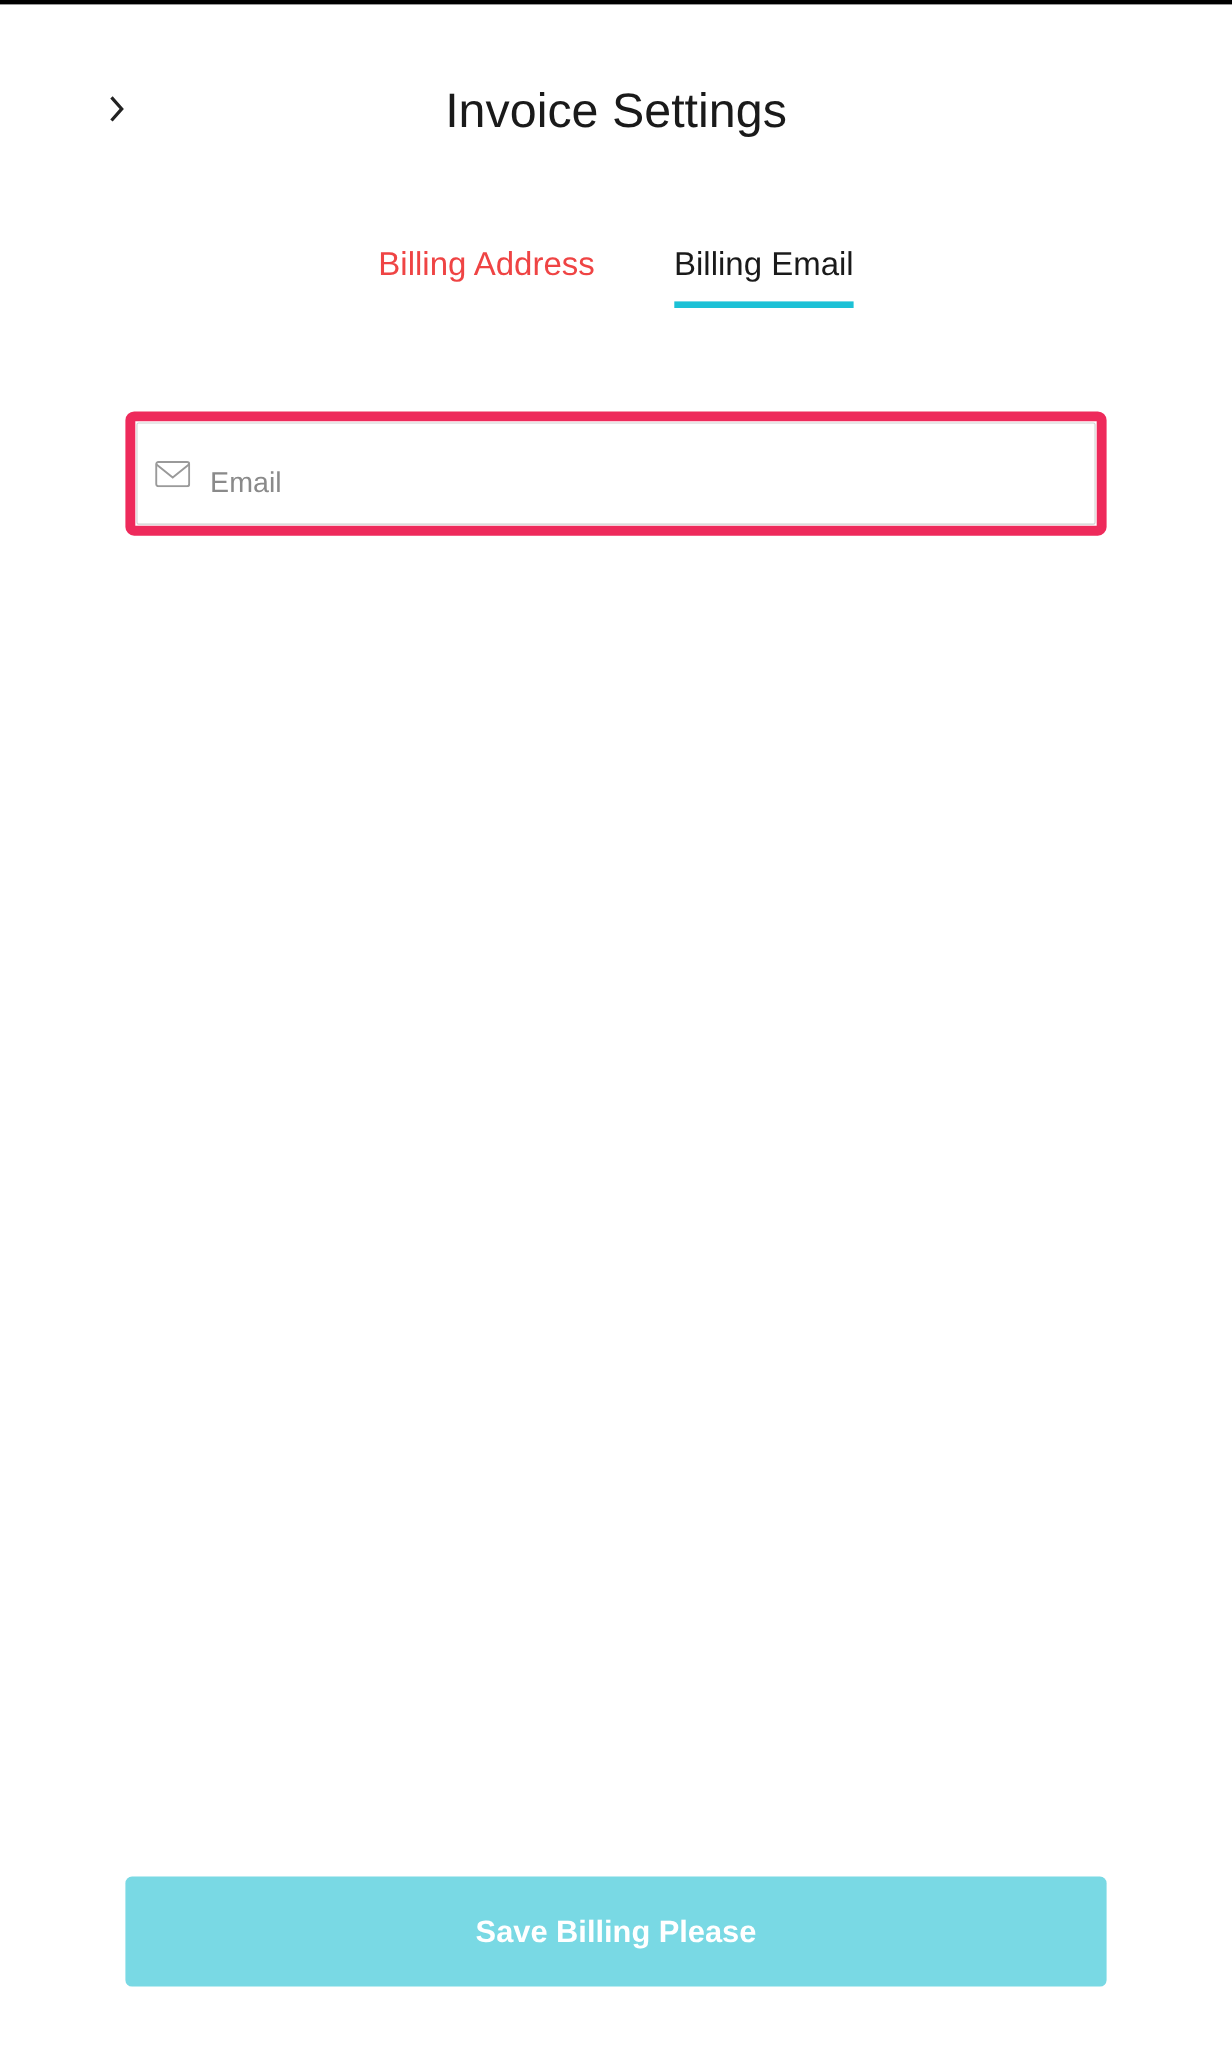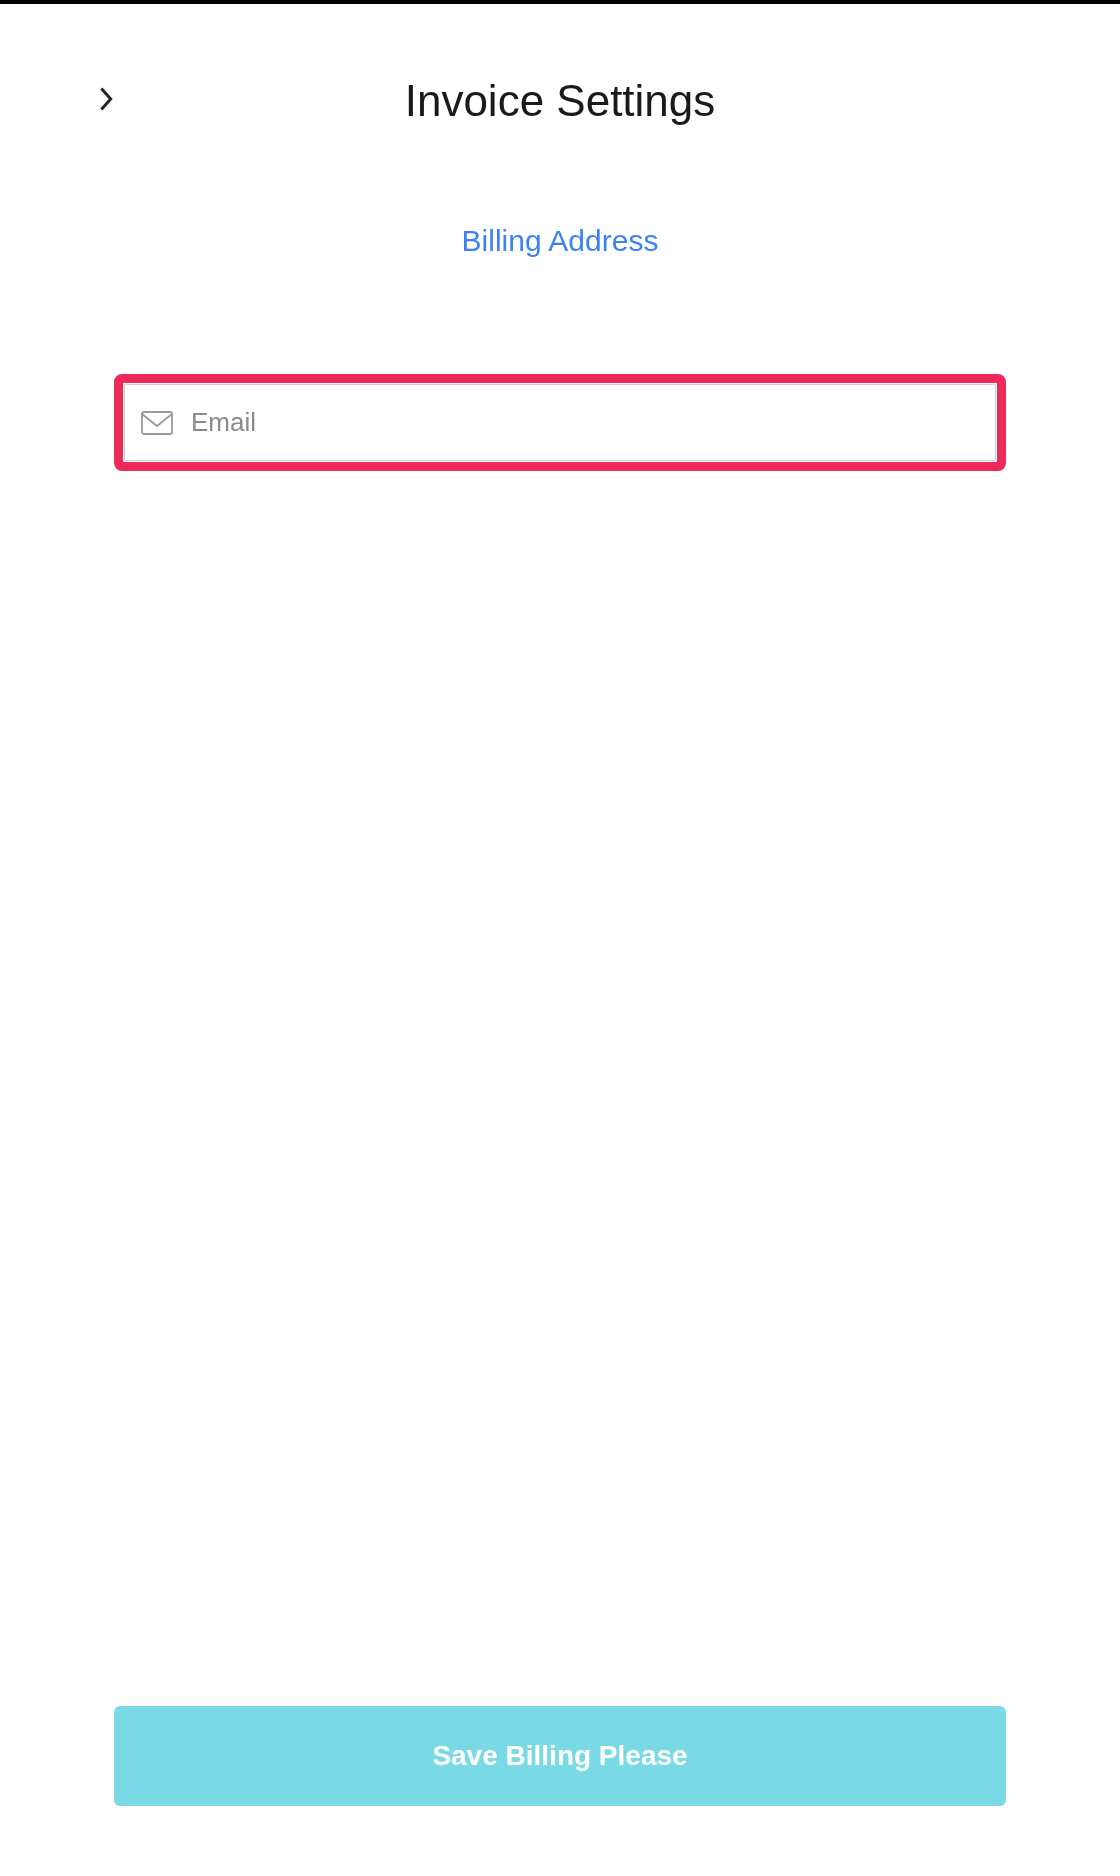--- a/index.html
+++ b/index.html
@@ -62,7 +62,7 @@
     }
     .tab {
       font-size: 30px;
-      color: #3b82f6;
+      color: #ef4444;
       cursor: pointer;
       padding-bottom: 20px;
       position: relative;

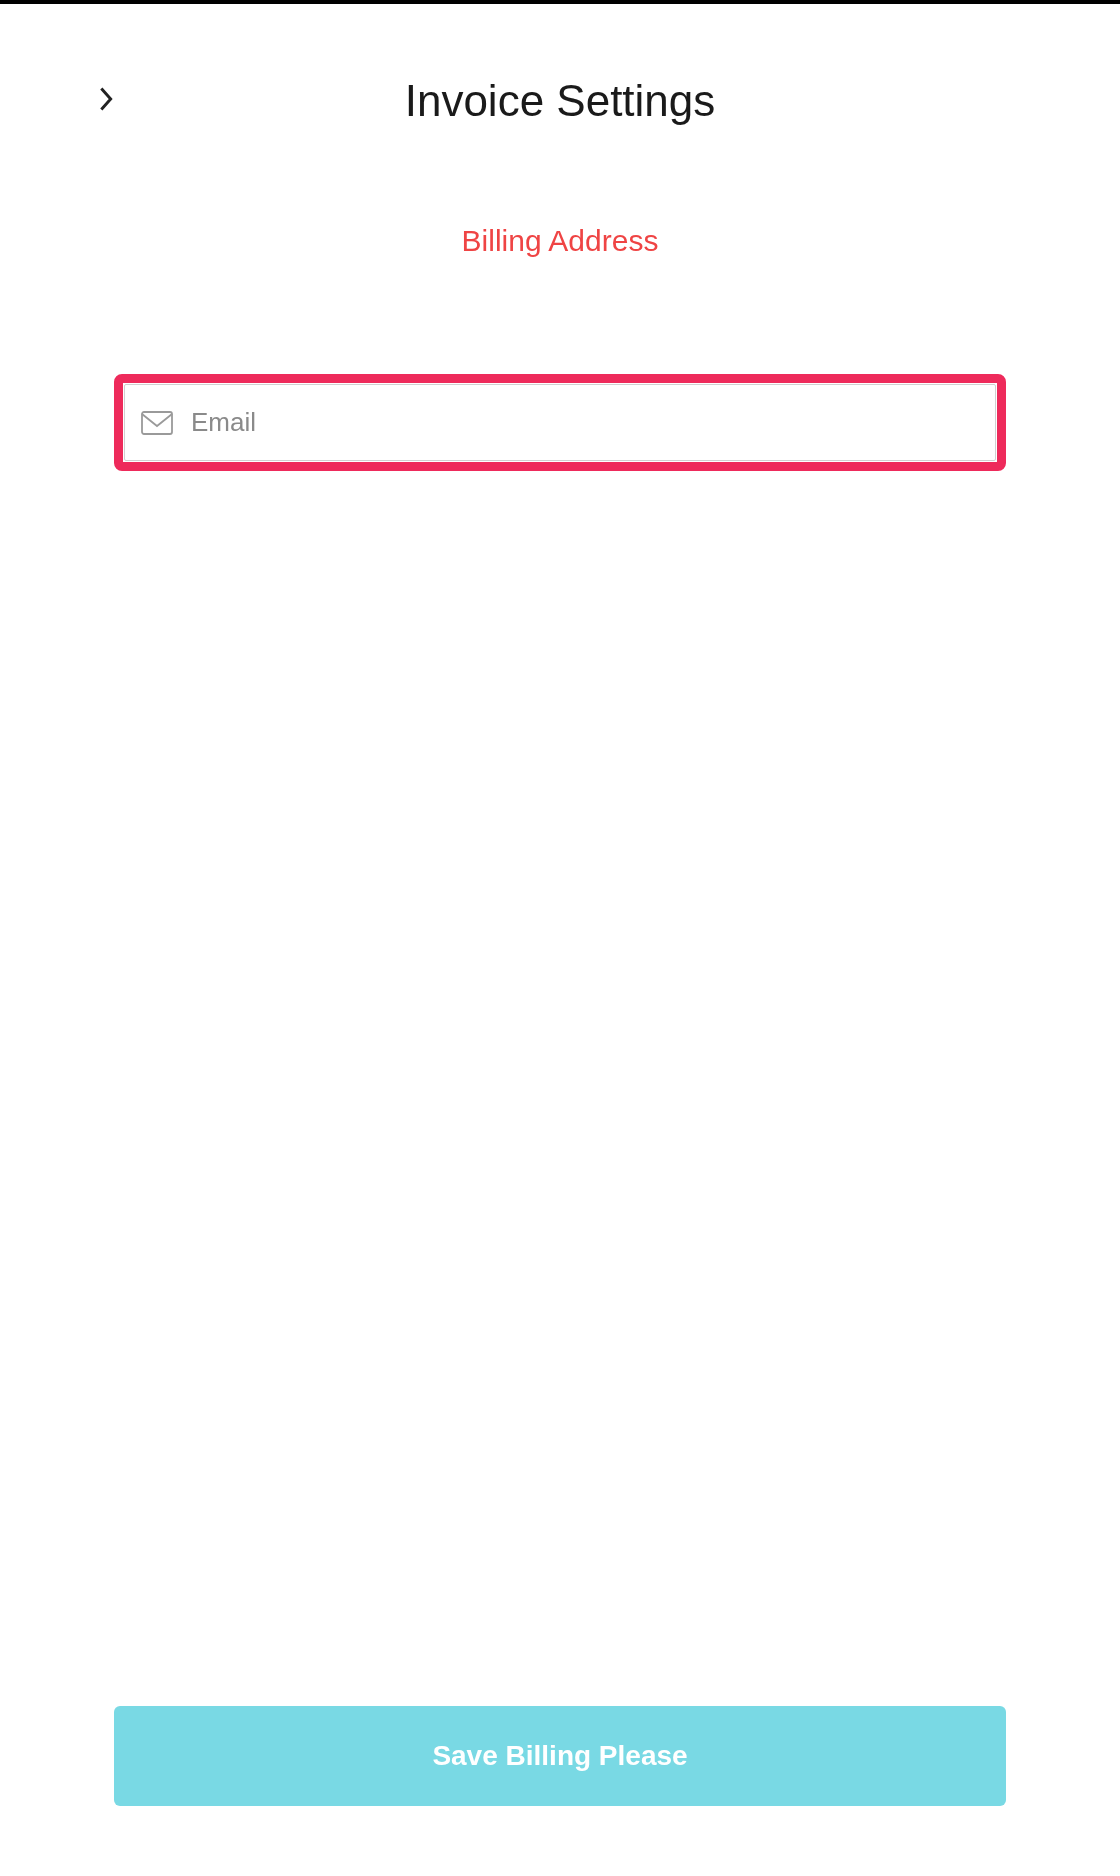--- a/index.html
+++ b/index.html
@@ -163,6 +163,7 @@
 
   <div class="tabs">
     <div class="tab">Billing Address</div>
+    <div class="tab active">Billing Email</div>
   </div>
 
   <div class="content">

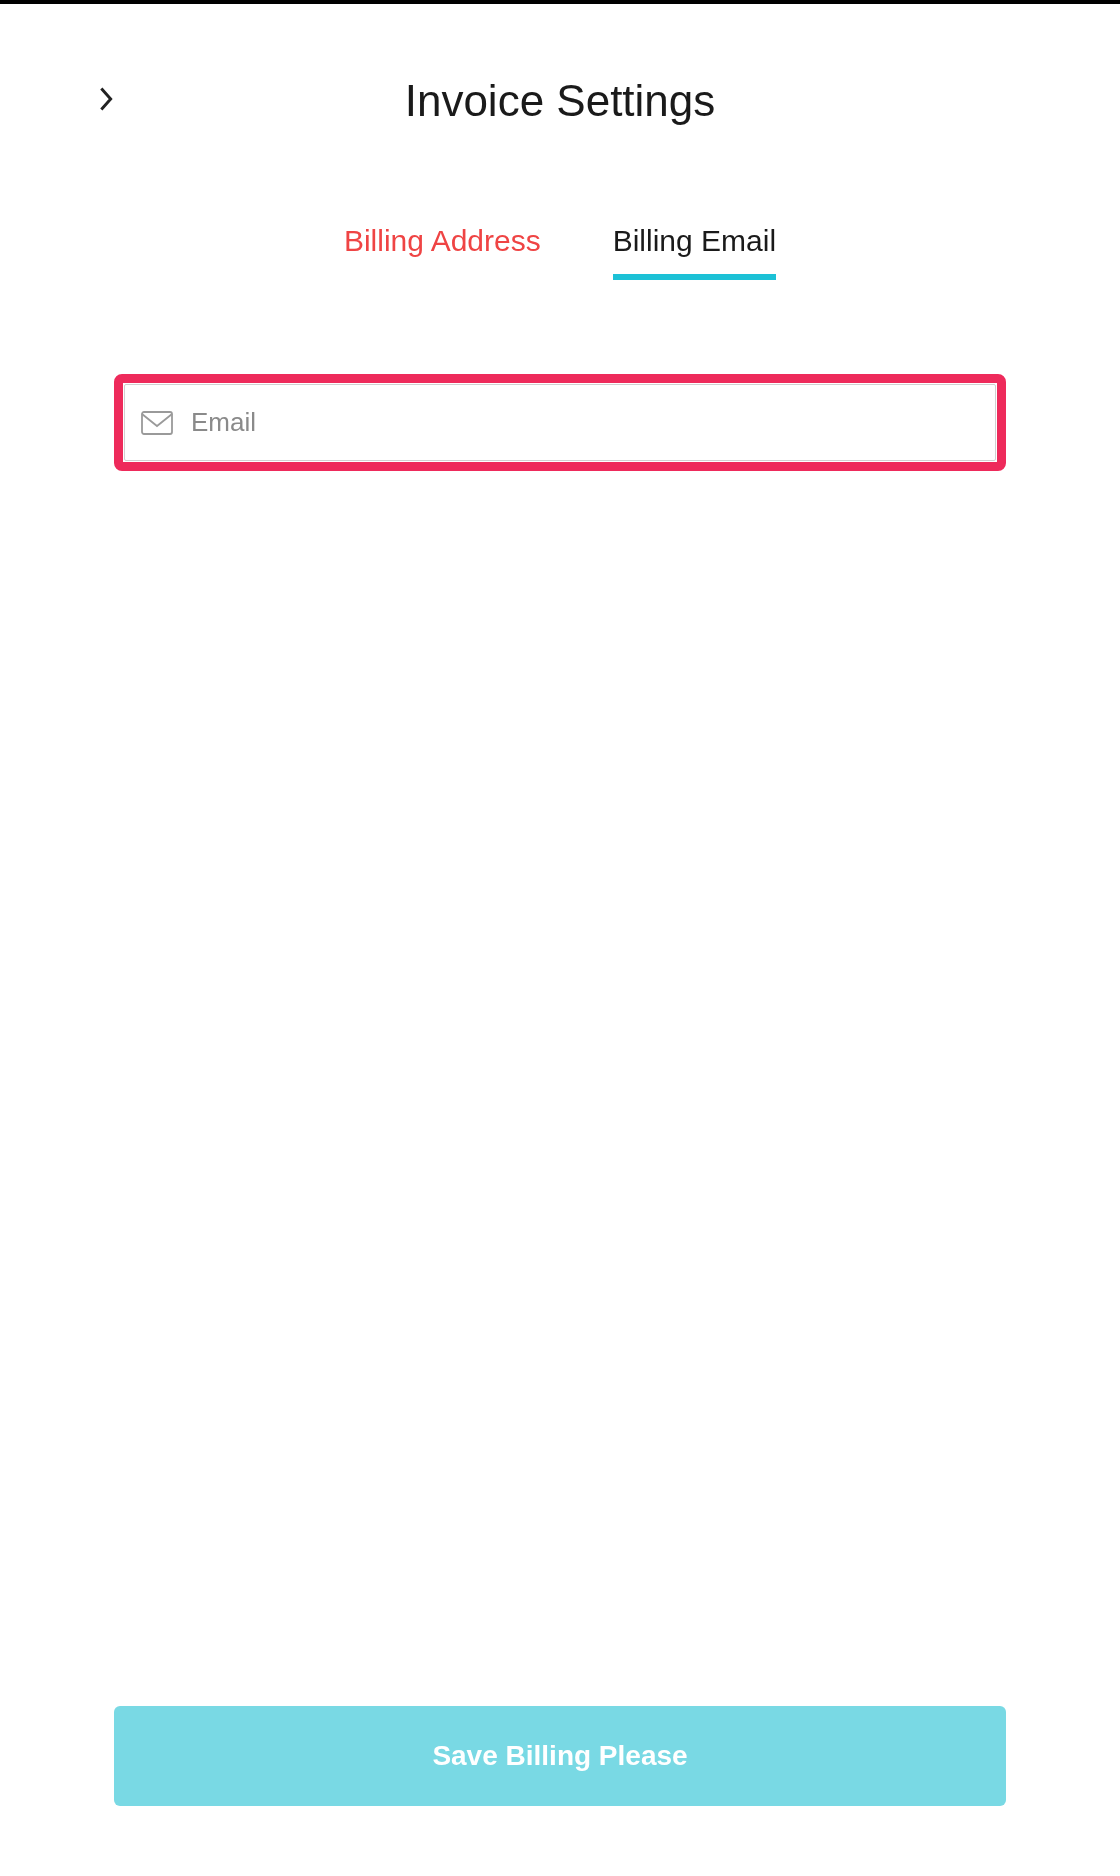--- a/index.html
+++ b/index.html
@@ -125,6 +125,7 @@
       color: #333;
       flex: 1;
       background: transparent;
+      margin-top: 16px;
     }
     .email-input::placeholder {
       color: #8a8a8a;

